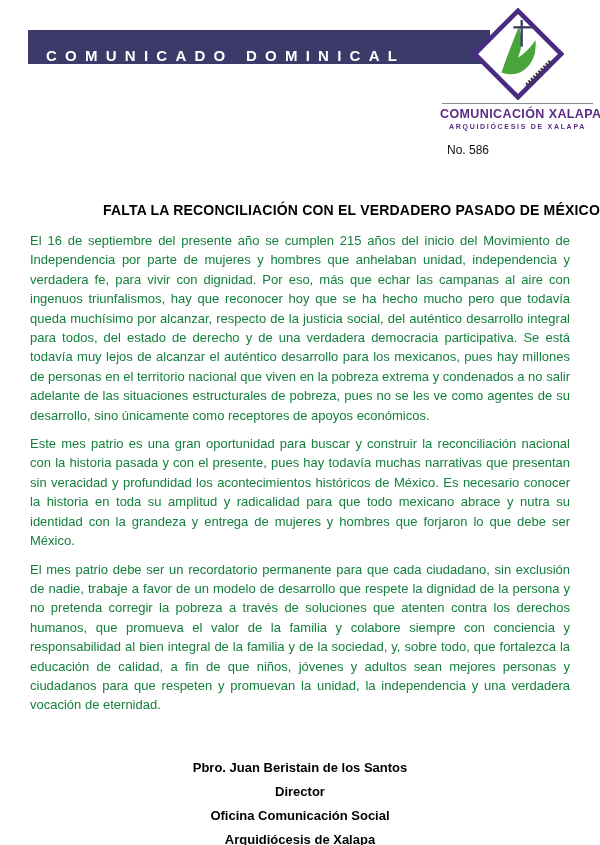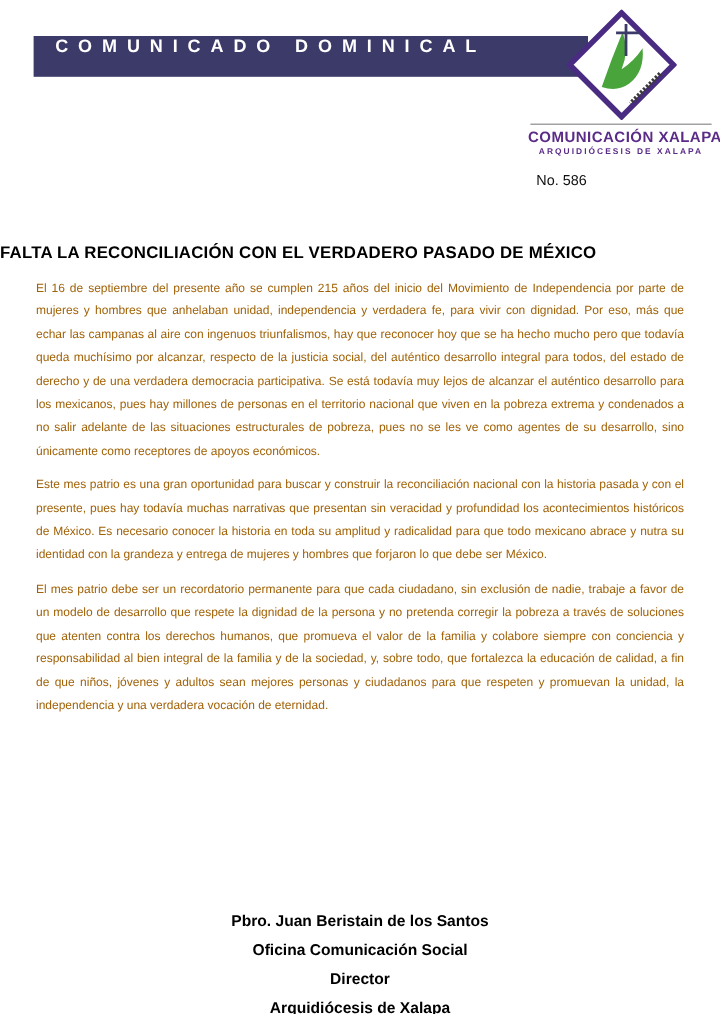--- a/index.html
+++ b/index.html
@@ -20,7 +20,7 @@
     position:absolute; top:30px; left:28px;
     width:462px; height:34px;
     background:var(--banner-bg, #3c3a69);
-    display:flex; align-items:flex-start;
+    display:flex; align-items:flex-end;
     padding-left:18px;
   }
   .banner-text {

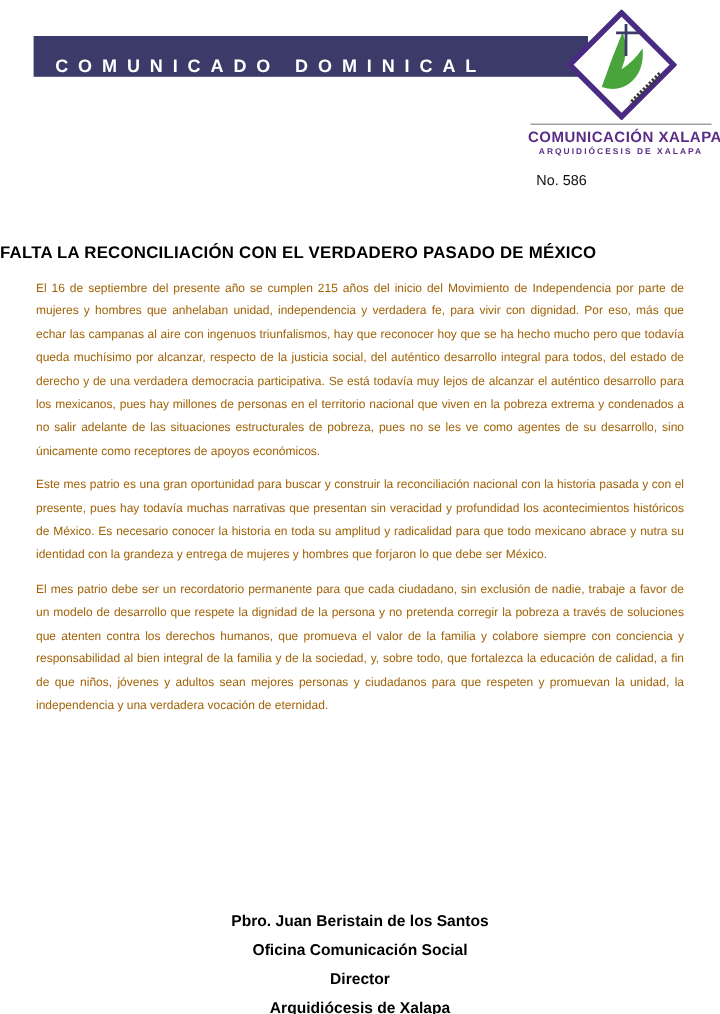--- a/index.html
+++ b/index.html
@@ -56,7 +56,7 @@
   
   .doc-title {
     position:absolute; top:202px; left:0;
-    width:100%; text-align:left;
+    width:100%; text-align:right;
     font-weight:bold; font-size:14px; color:#000;
     letter-spacing:0.2px;
   }

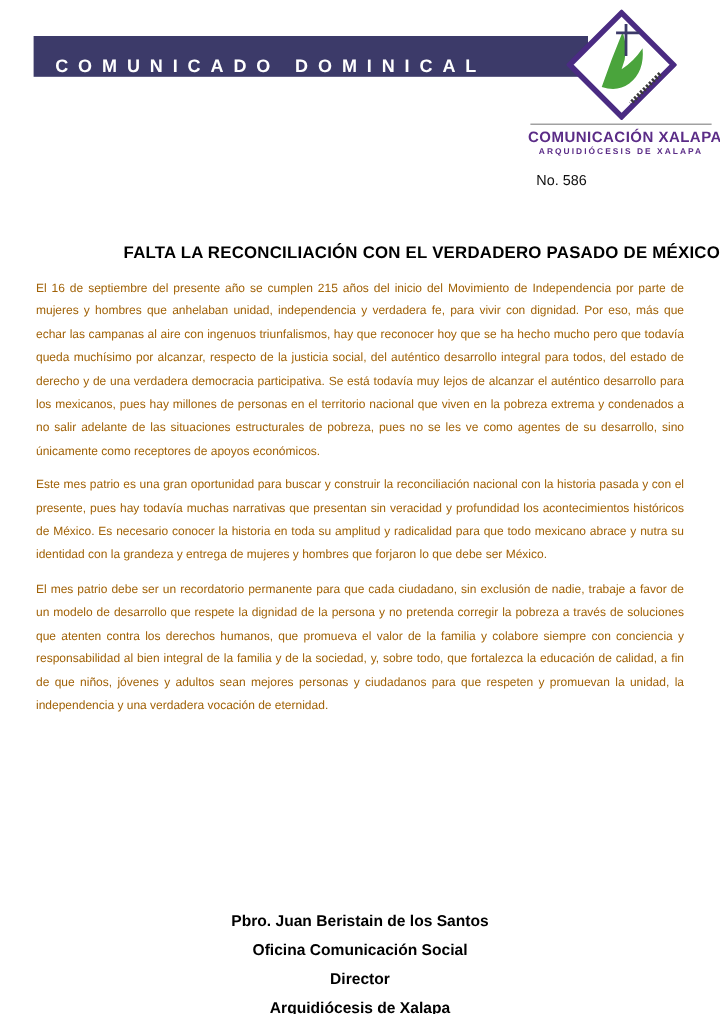--- a/index.html
+++ b/index.html
@@ -64,8 +64,8 @@
   
   .body-text { position:absolute; top:231px; left:30px; right:30px; }
   .body-text p {
-    font-size:10px; line-height:19.4px;
-    text-align:justify; color:#a16207;
+    font-size:13px; line-height:19.4px;
+    text-align:justify; color:#15803d;
     margin-bottom:9px;
   }
 

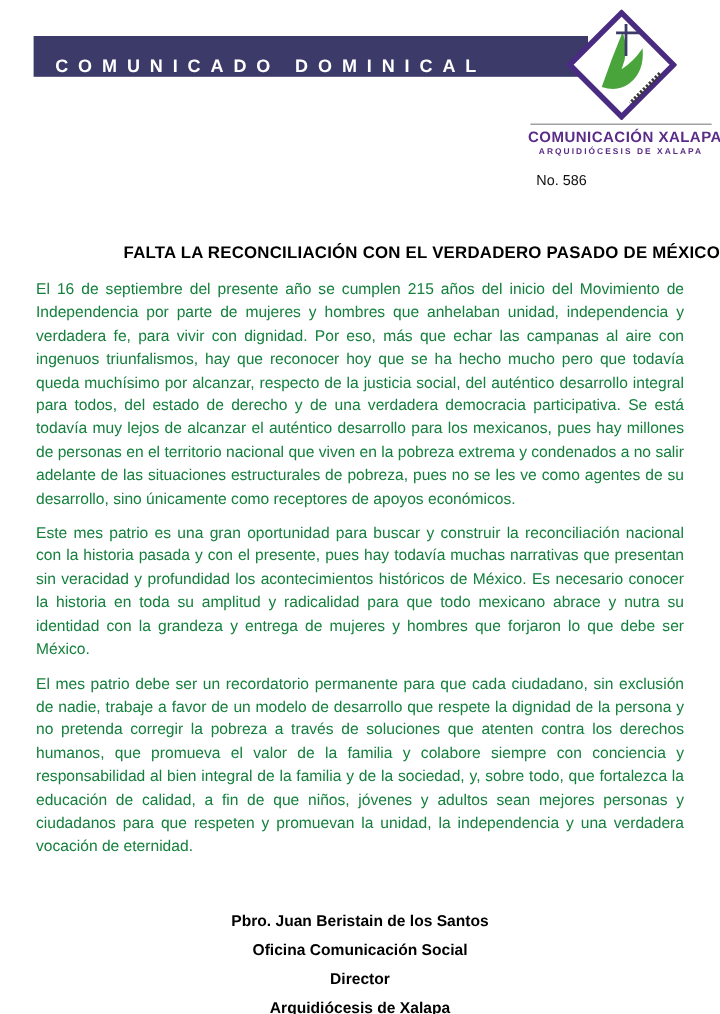--- a/index.html
+++ b/index.html
@@ -112,8 +112,8 @@
 
   <div class="signature">
     <div>Pbro. Juan Beristain de los Santos</div>
+    <div>Director</div>
     <div>Oficina Comunicación Social</div>
-    <div>Director</div>
     <div>Arquidiócesis de Xalapa</div>
   </div>
 

